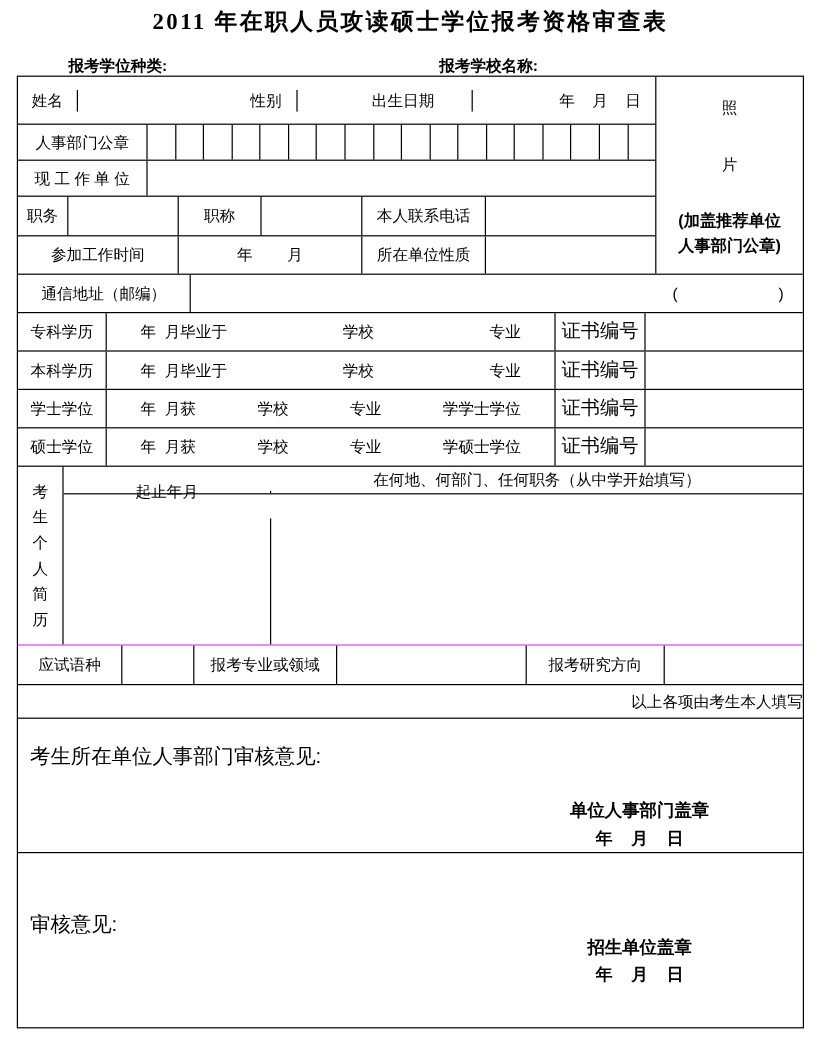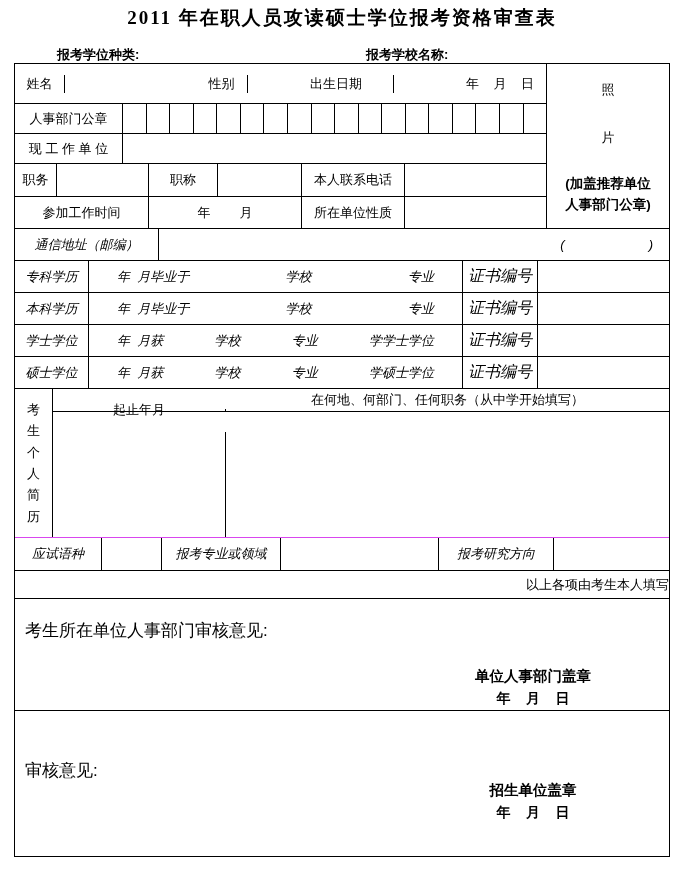--- a/index.html
+++ b/index.html
@@ -30,7 +30,7 @@
     display: flex; flex-direction: column;
     background: #fff;
   }
-  .row { display: flex; border-bottom: 1px solid #000; flex: 0 0 auto; font-style: italic; }
+  .row { display: flex; border-bottom: 1px solid #000; flex: 0 0 auto; }
   .cell { border-right: 1px solid #000; display: flex; align-items: center; justify-content: center; text-align: center; }
   .cell.fill { flex: 1; border-right: none; }
   .pre { white-space: pre; }

